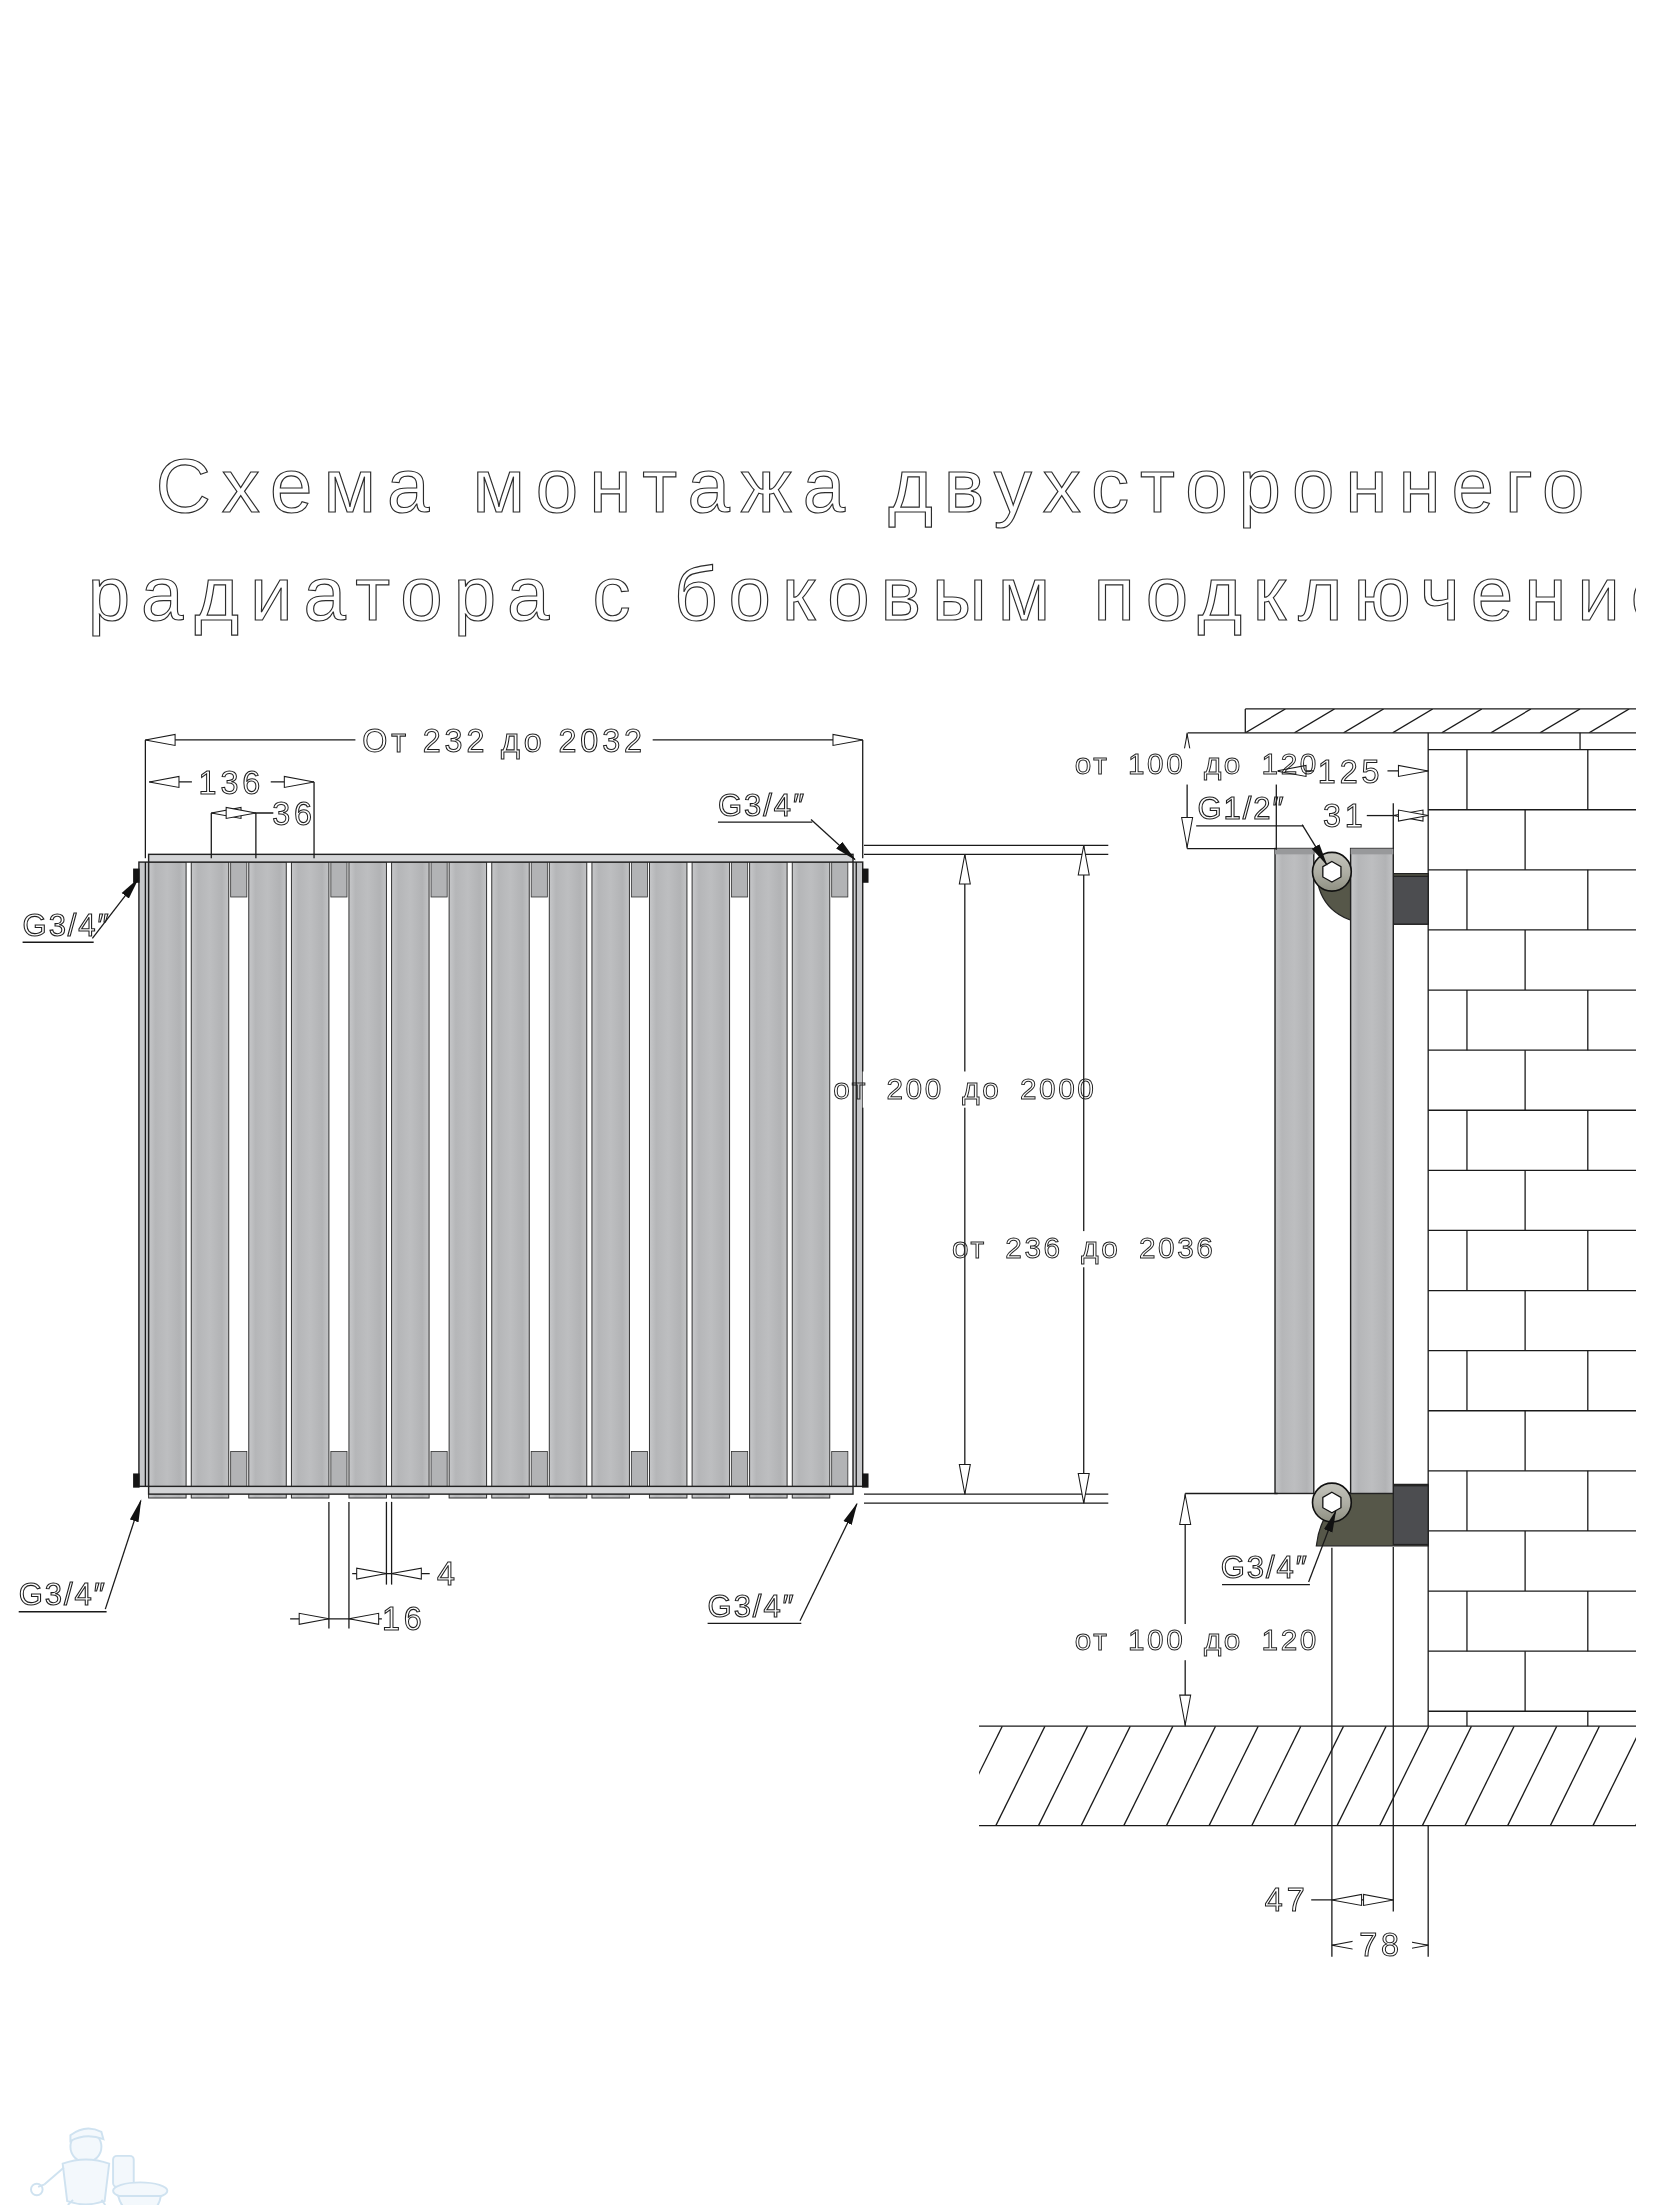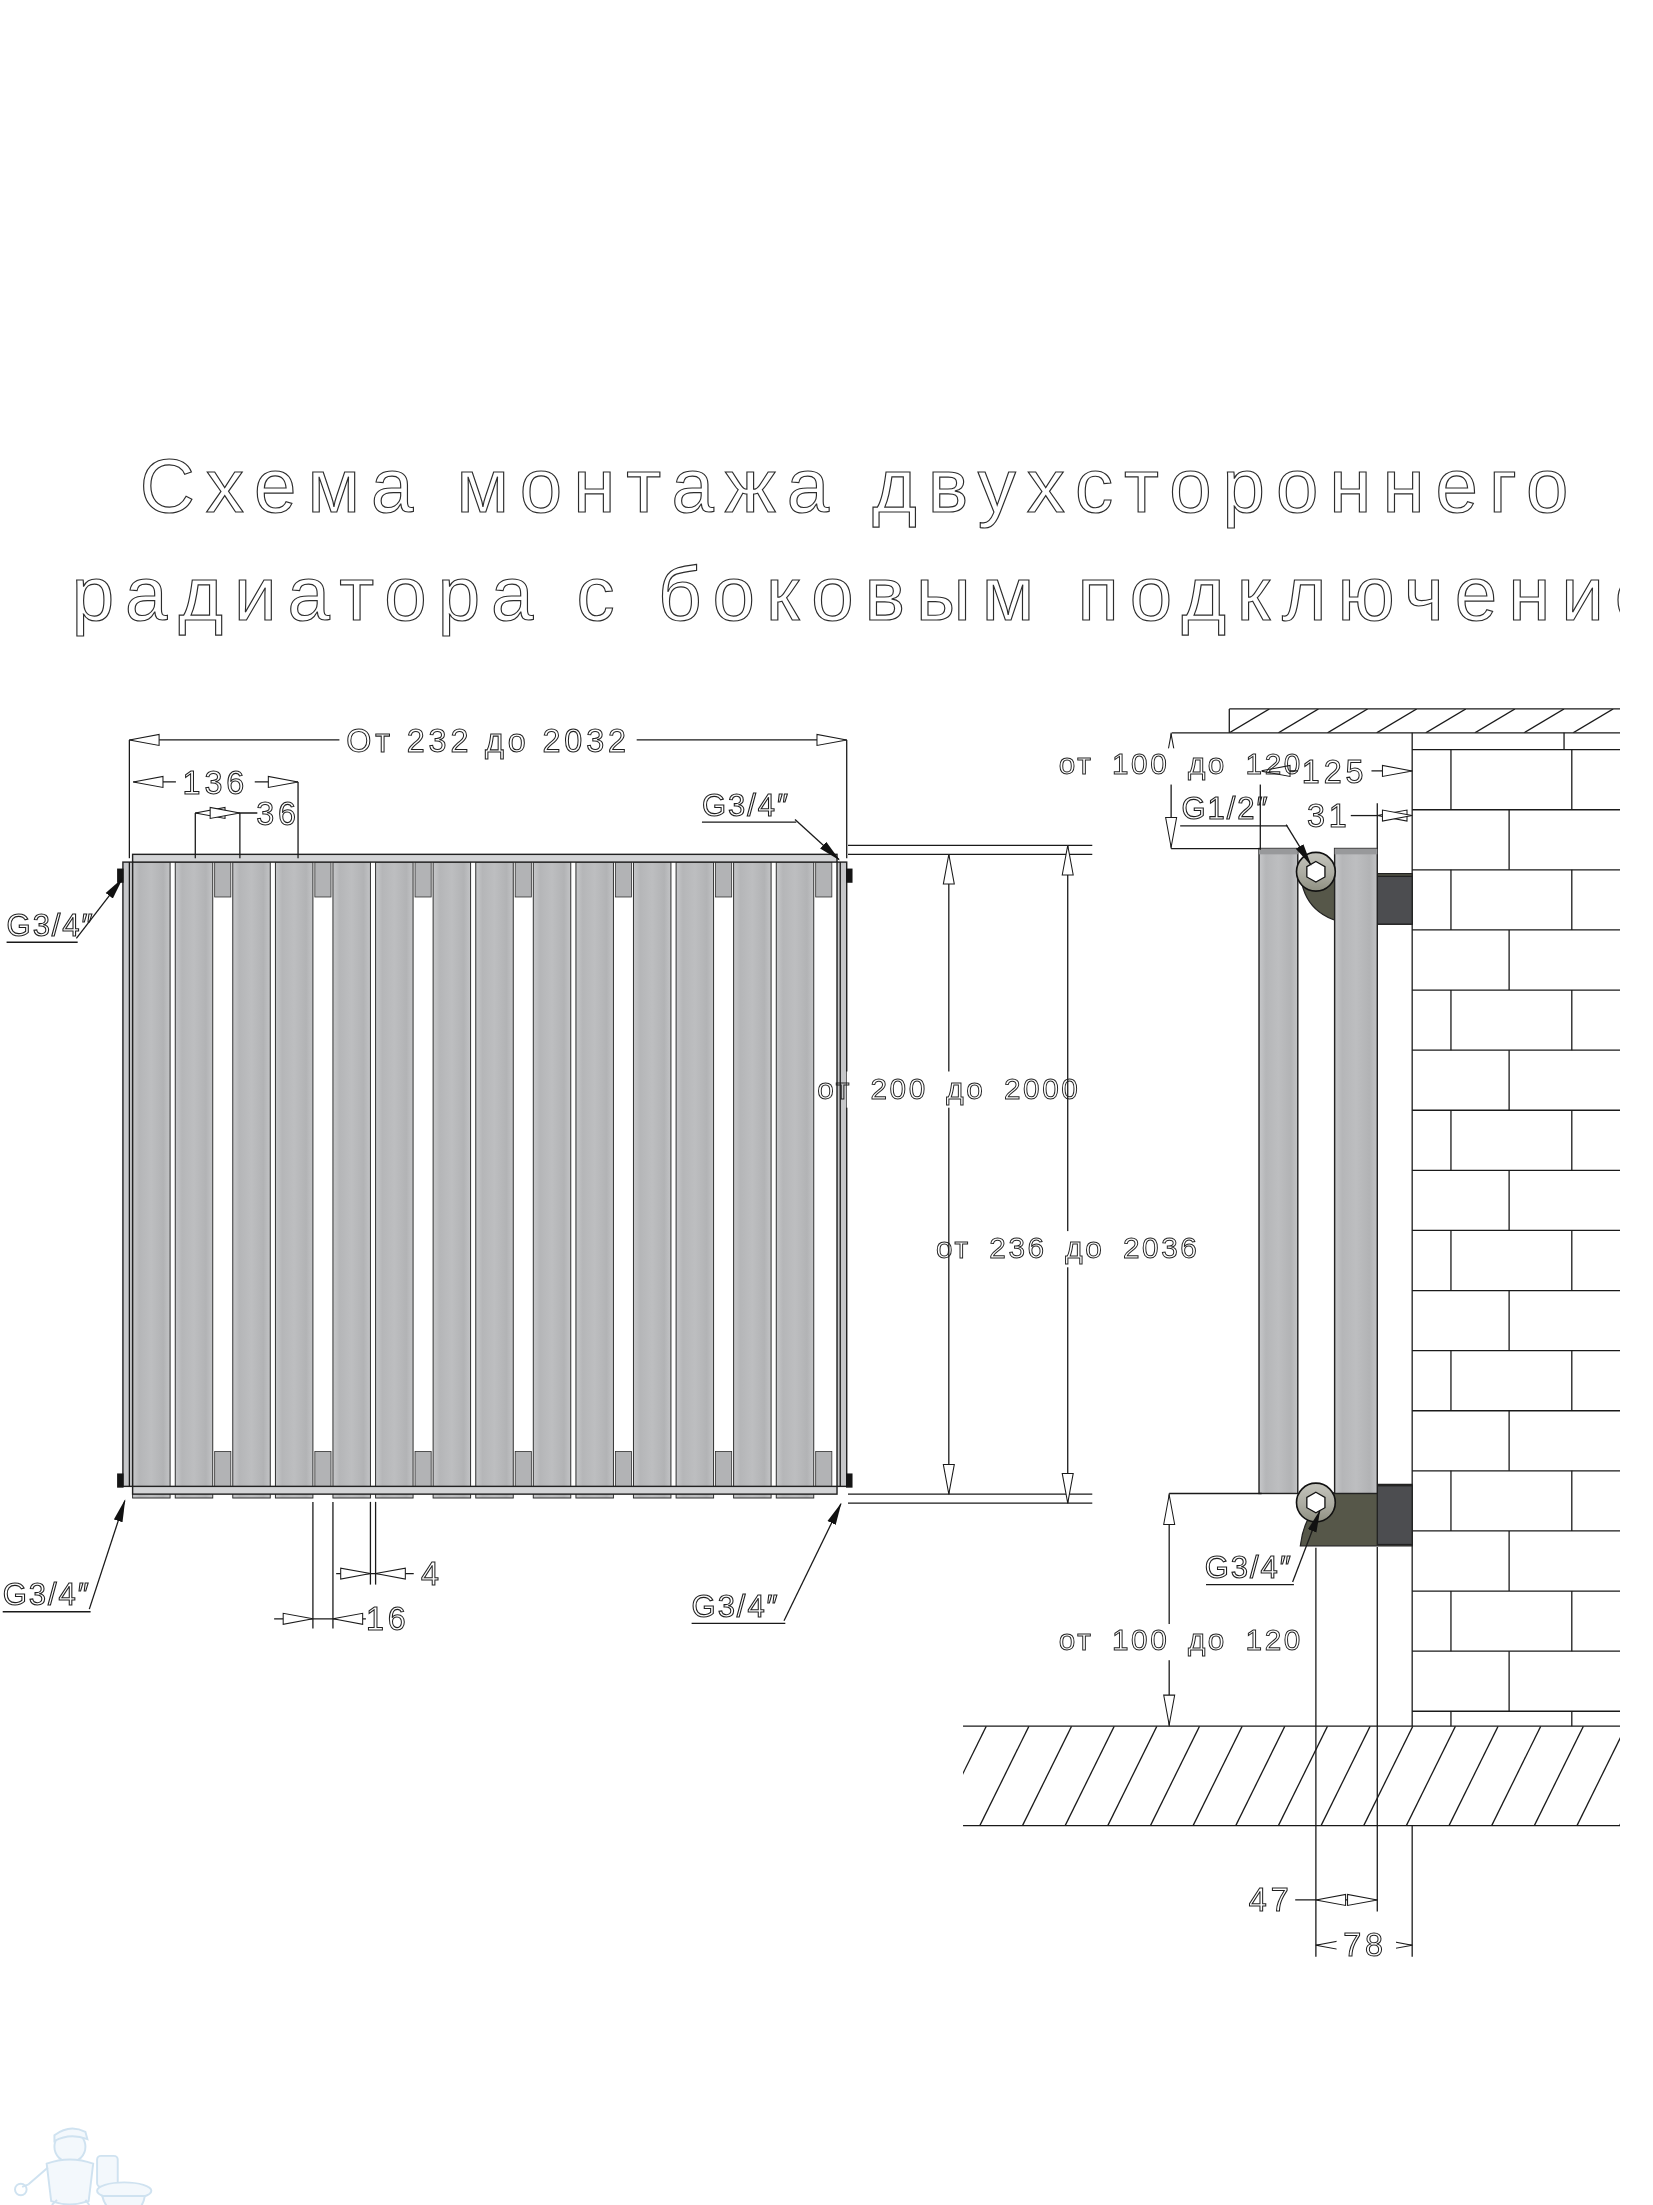--- a/index.html
+++ b/index.html
@@ -4,7 +4,7 @@
 <style>
   html,body{margin:0;padding:0;background:#fff;}
   .page{position:relative;width:1620px;height:2205px;background:#fff;overflow:hidden;
-        font-family:"Liberation Sans",sans-serif;}
+        font-family:"Liberation Sans",sans-serif;margin-left:16px;}
   svg{position:absolute;left:0;top:0;}
   .t-title{font-family:"Liberation Sans",sans-serif;font-size:118px;letter-spacing:17px;
            fill:none;stroke:#2d2d2d;stroke-width:1.8px;}

